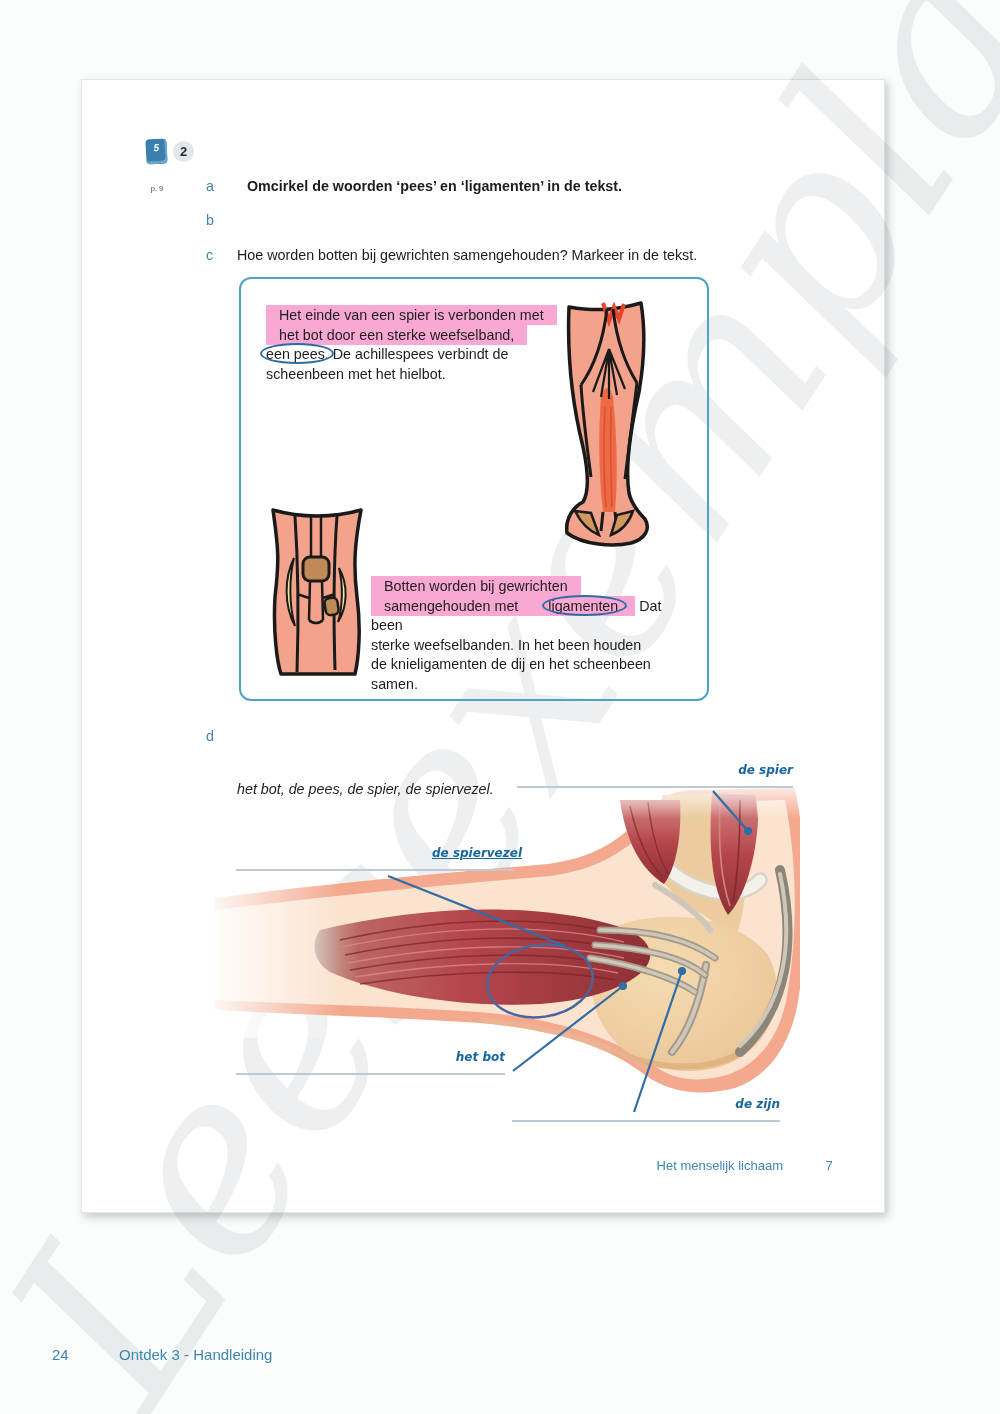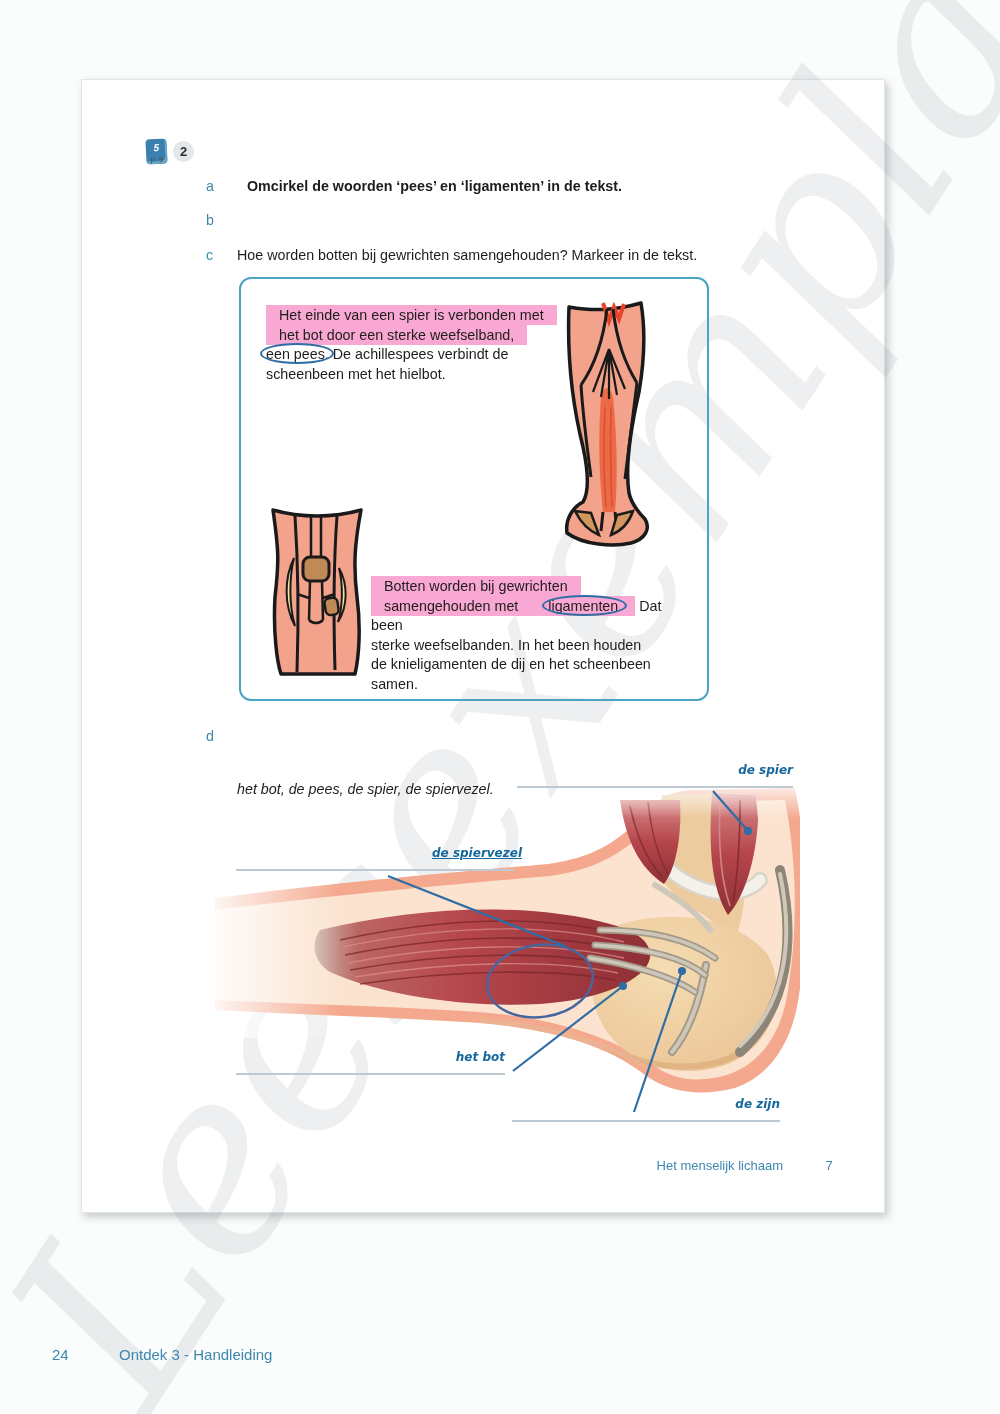--- a/index.html
+++ b/index.html
@@ -19,7 +19,7 @@
         box-shadow:inset -2px -3px 0 #6aa7c9;transform:rotate(-3deg);}
   .book-icon .n5{position:absolute;left:0;top:3px;width:21px;text-align:center;color:#fff;
         font-size:10px;font-style:italic;font-weight:bold;}
-  .pref{left:141px;top:155px;width:32px;text-align:center;font-size:7.5px;color:#4a4a48;}
+  .pref{left:141px;top:184px;width:32px;text-align:center;font-size:7.5px;color:#4a4a48;}
   .badge2{left:173px;top:141px;width:21px;height:21px;border-radius:50%;background:#e3e7ea;
         text-align:center;line-height:21px;font-size:13px;font-weight:bold;color:#222f38;}
   .title{left:207px;top:145px;font-size:15px;font-weight:bold;}

